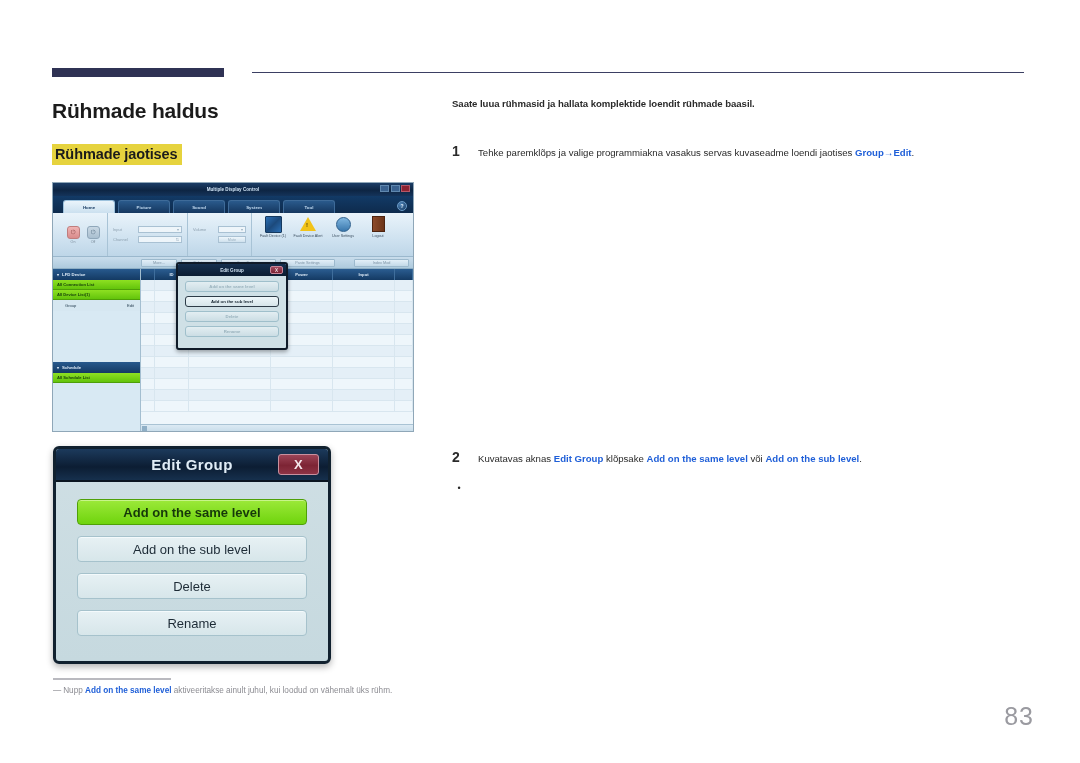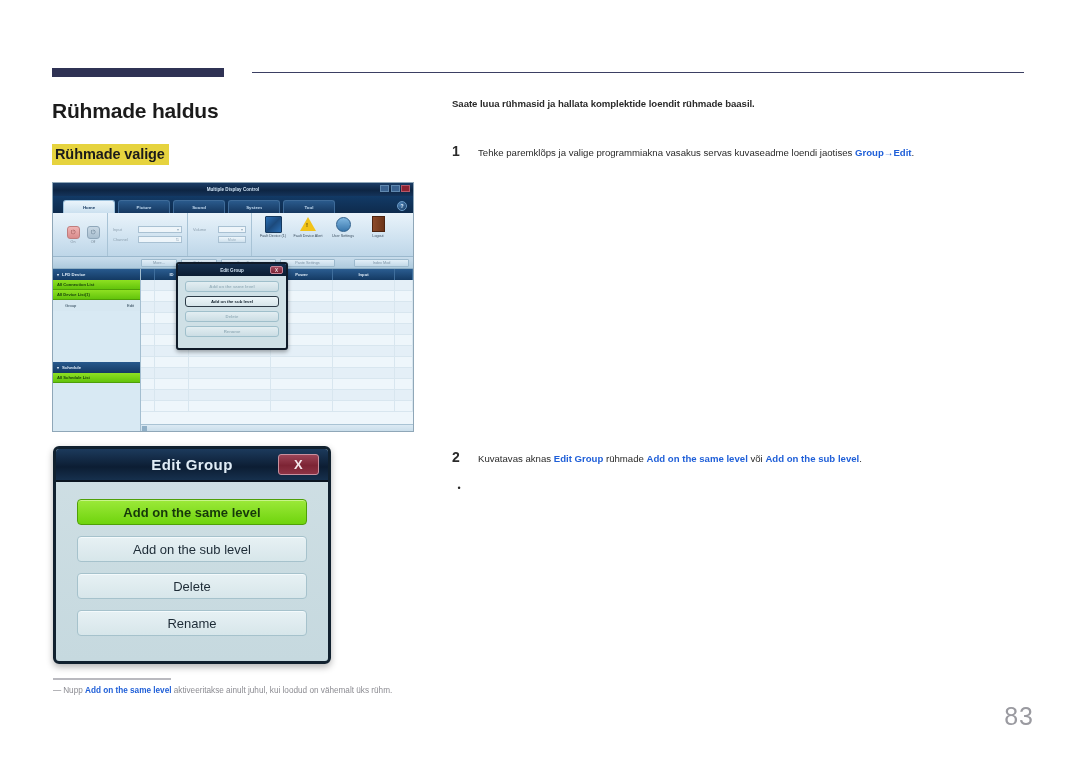--- a/index.html
+++ b/index.html
@@ -333,7 +333,7 @@
   <div class="top-rule"></div>
 
   <div class="page-title">Rühmade haldus</div>
-  <div class="sub-title">Rühmade valige</div>
+  <div class="sub-title">Rühmade jaotises</div>
 
   <div class="mdc">
 

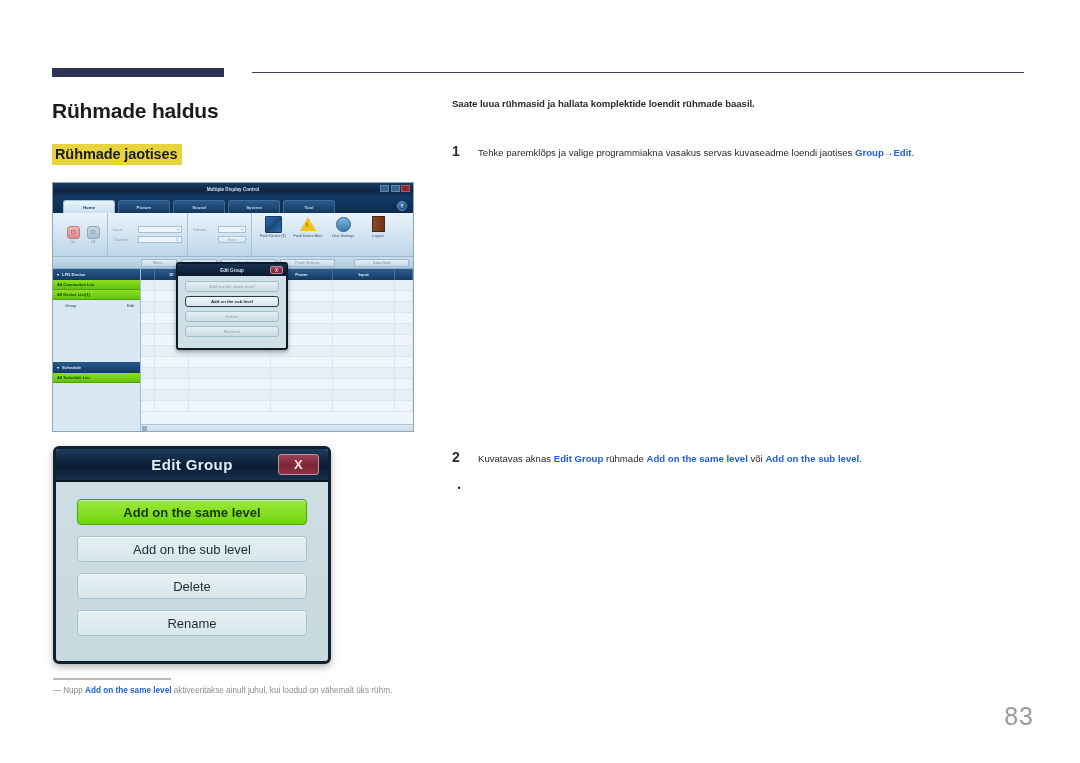--- a/index.html
+++ b/index.html
@@ -598,7 +598,7 @@
 
   <div class="step step2">
     <div class="num">2</div>
-    <div class="txt"><span>Kuvatavas aknas </span><b class="blue">Edit Group</b><span> rühmade </span><b class="blue">Add on the same level</b><span> või </span><b class="blue">Add on the sub level</b><span>.</span></div>
+    <div class="txt"><span>Kuvatavas aknas </span><b class="blue">Edit Group</b><span> klõpsake </span><b class="blue">Add on the same level</b><span> või </span><b class="blue">Add on the sub level</b><span>.</span></div>
   </div>
 
   <div class="bullet">

